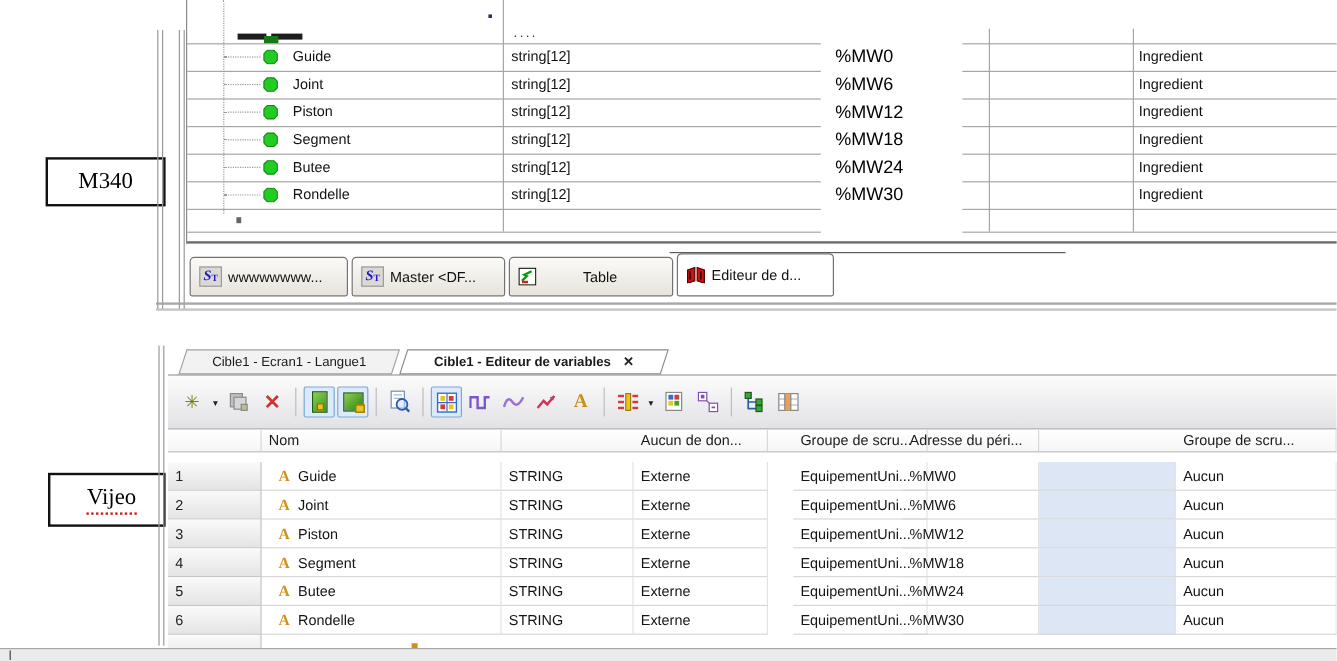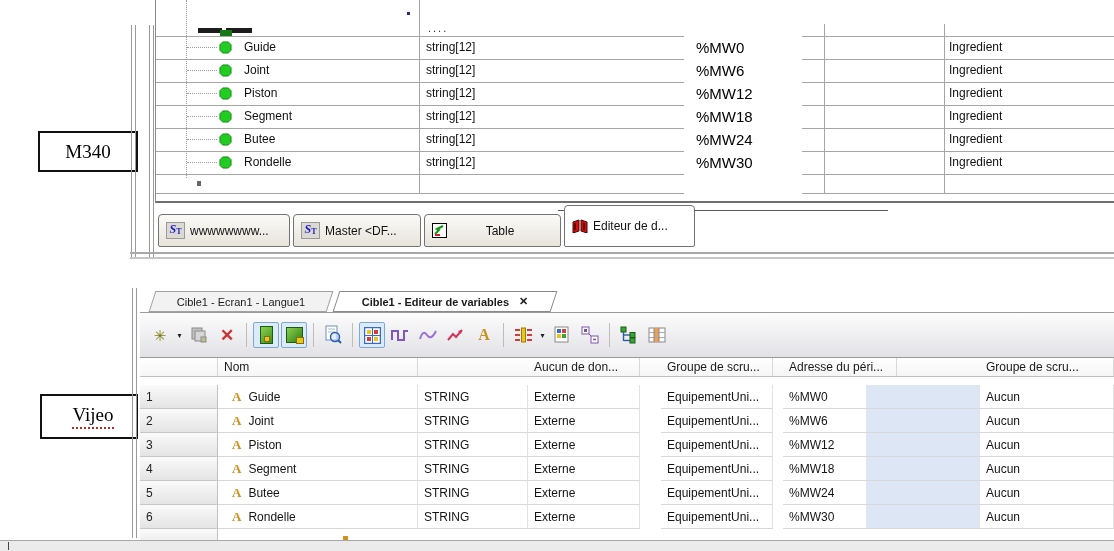--- a/index.html
+++ b/index.html
@@ -45,7 +45,7 @@
   .u-tab{height:33px;background:linear-gradient(#fbfaf7,#e7e4dc);border:1px solid #737373;
          border-radius:4px 4px 2px 2px;display:flex;align-items:center;padding:0 7px;
          font-size:12px;color:#111;box-sizing:border-box;margin-right:3px;white-space:nowrap;overflow:hidden;}
-  .u-tab.active{height:42px;background:#fff;}
+  .u-tab.active{height:36px;background:#fff;}
   .st-icon{width:17px;height:15px;background:#dcd9d2;border:1px solid #9a9a9a;margin-right:5px;
            display:flex;align-items:flex-start;justify-content:center;flex:none;
            font-family:"Liberation Serif",serif;color:#1a1acc;}

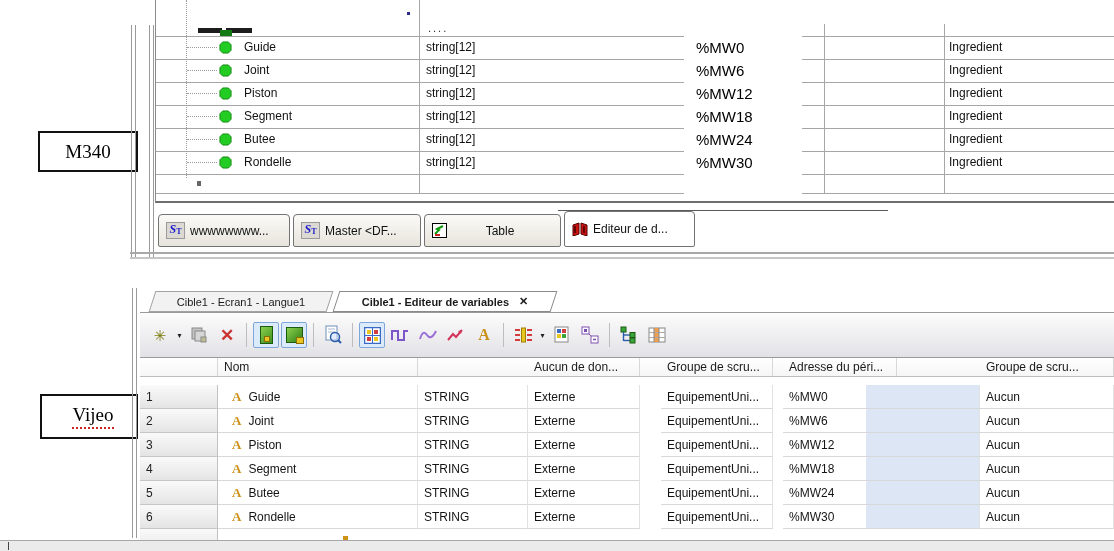--- a/index.html
+++ b/index.html
@@ -88,7 +88,7 @@
       padding-left:6px;box-sizing:border-box;color:#1a1a1a;white-space:nowrap;overflow:hidden;}
   
   .col-g{left:0;width:78px;} .col-nom{left:78px;width:200px;} .col-typ{left:278px;width:110px;}
-  .col-src{left:388px;width:112px;} .col-scr{left:500px;width:112px;margin-left:21px;} .col-adr{left:643px;width:114px;}
+  .col-src{left:388px;width:112px;} .col-scr{left:500px;width:112px;margin-left:21px;} .col-adr{left:612px;width:114px;}
   .col-alm{left:726px;width:114px;} .col-jrn{left:840px;width:134px;}
 
   .v-row{position:absolute;left:0;right:0;height:24px;}

